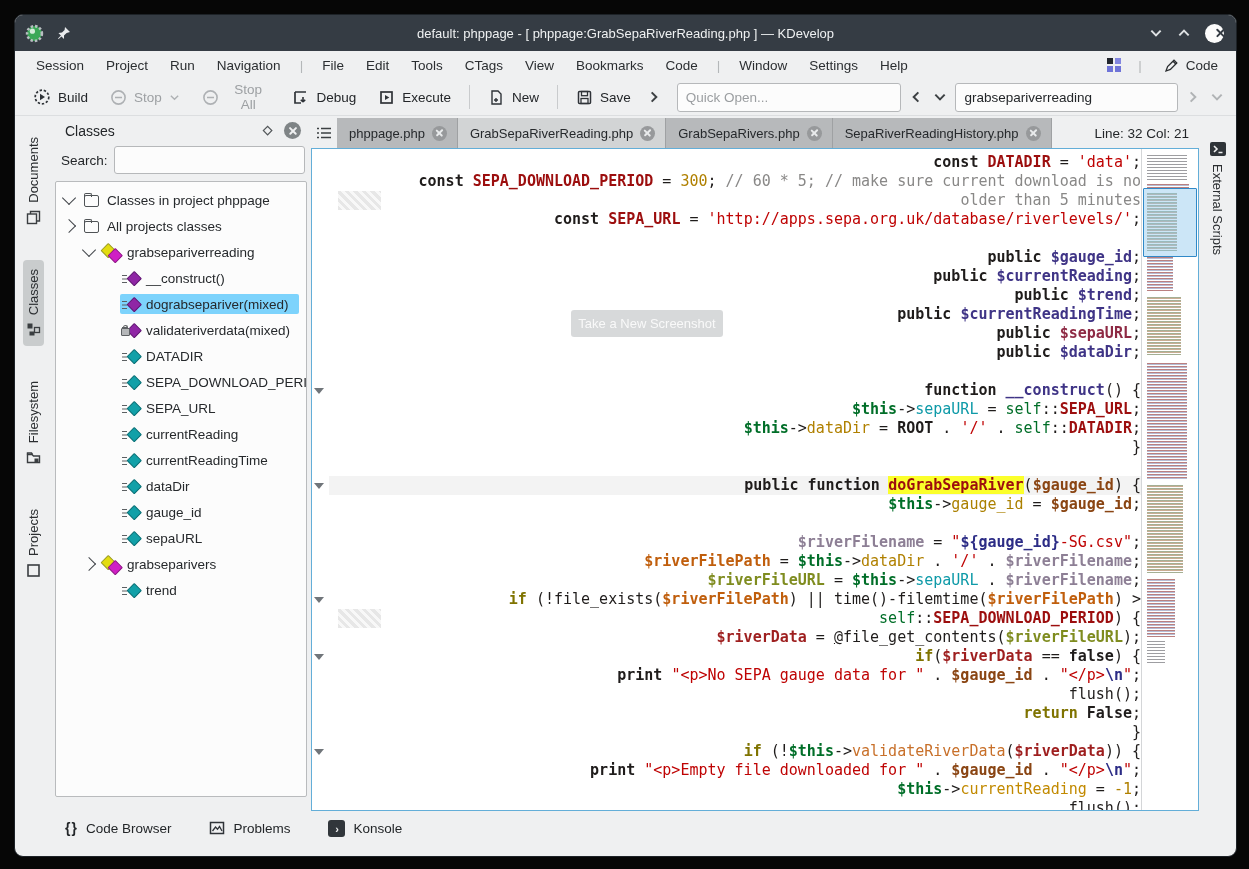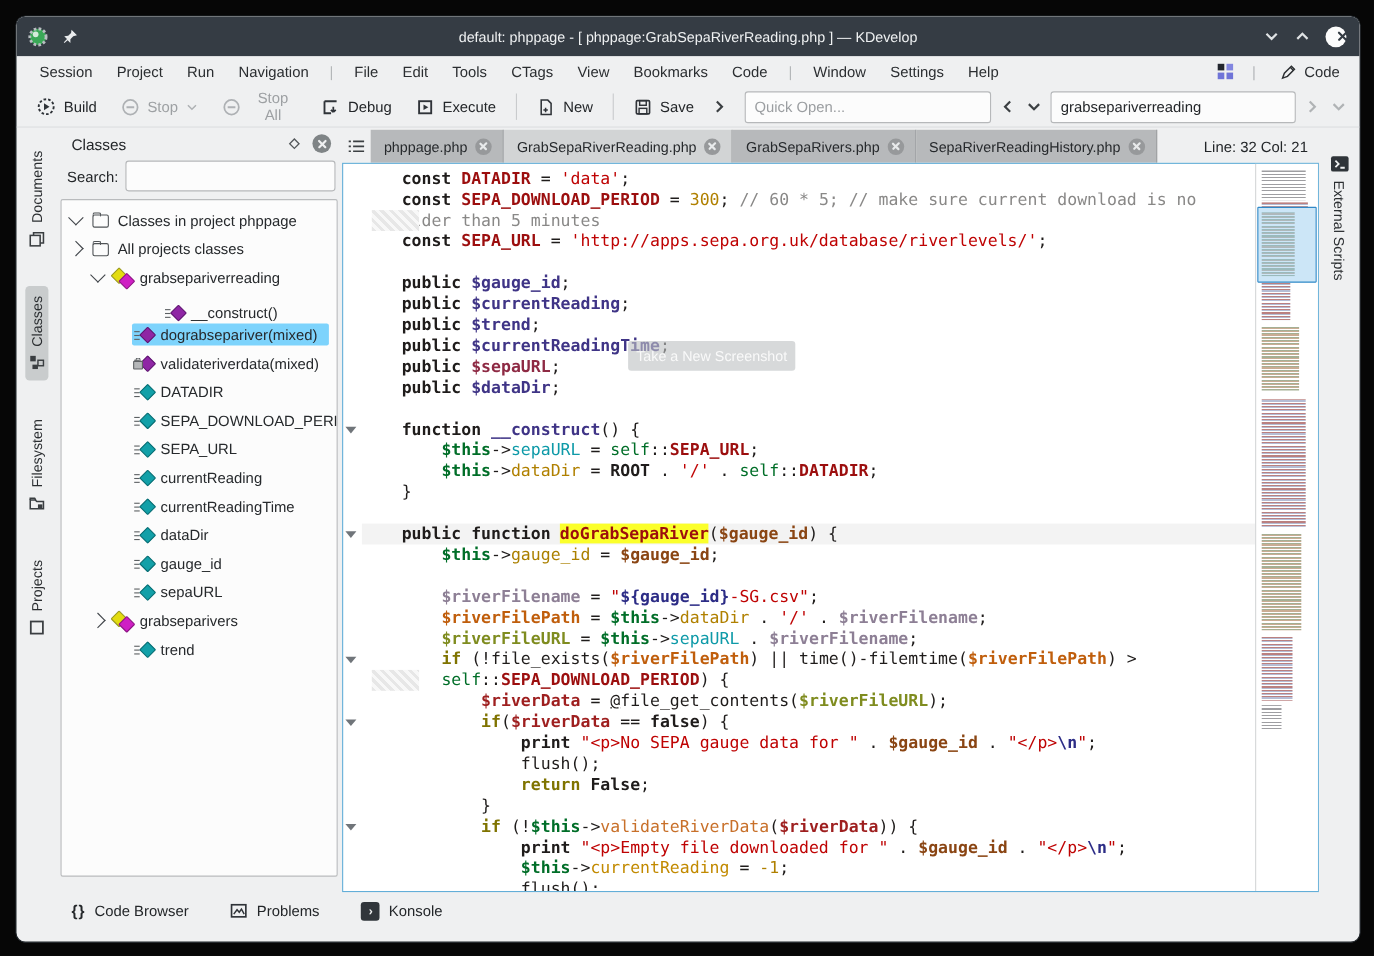--- a/index.html
+++ b/index.html
@@ -106,7 +106,7 @@
   .gutter{width:17px;flex:none;position:relative;}
   .gutter .tri{position:absolute;left:2px;top:7px;width:0;height:0;border:5px solid transparent;
                border-top:6px solid #70757a;}
-  .lt{flex:1;white-space:pre;position:relative;}
+  .lt{flex:1;white-space:pre;position:relative;text-align:right;}
   .cl.cur .lt{background:#f3f3f3;}
   .hatch{position:absolute;left:9px;top:0;width:43px;height:19px;
          background:repeating-linear-gradient(45deg,#e7e7e7 0 3px,#f8f8f8 3px 6px);}

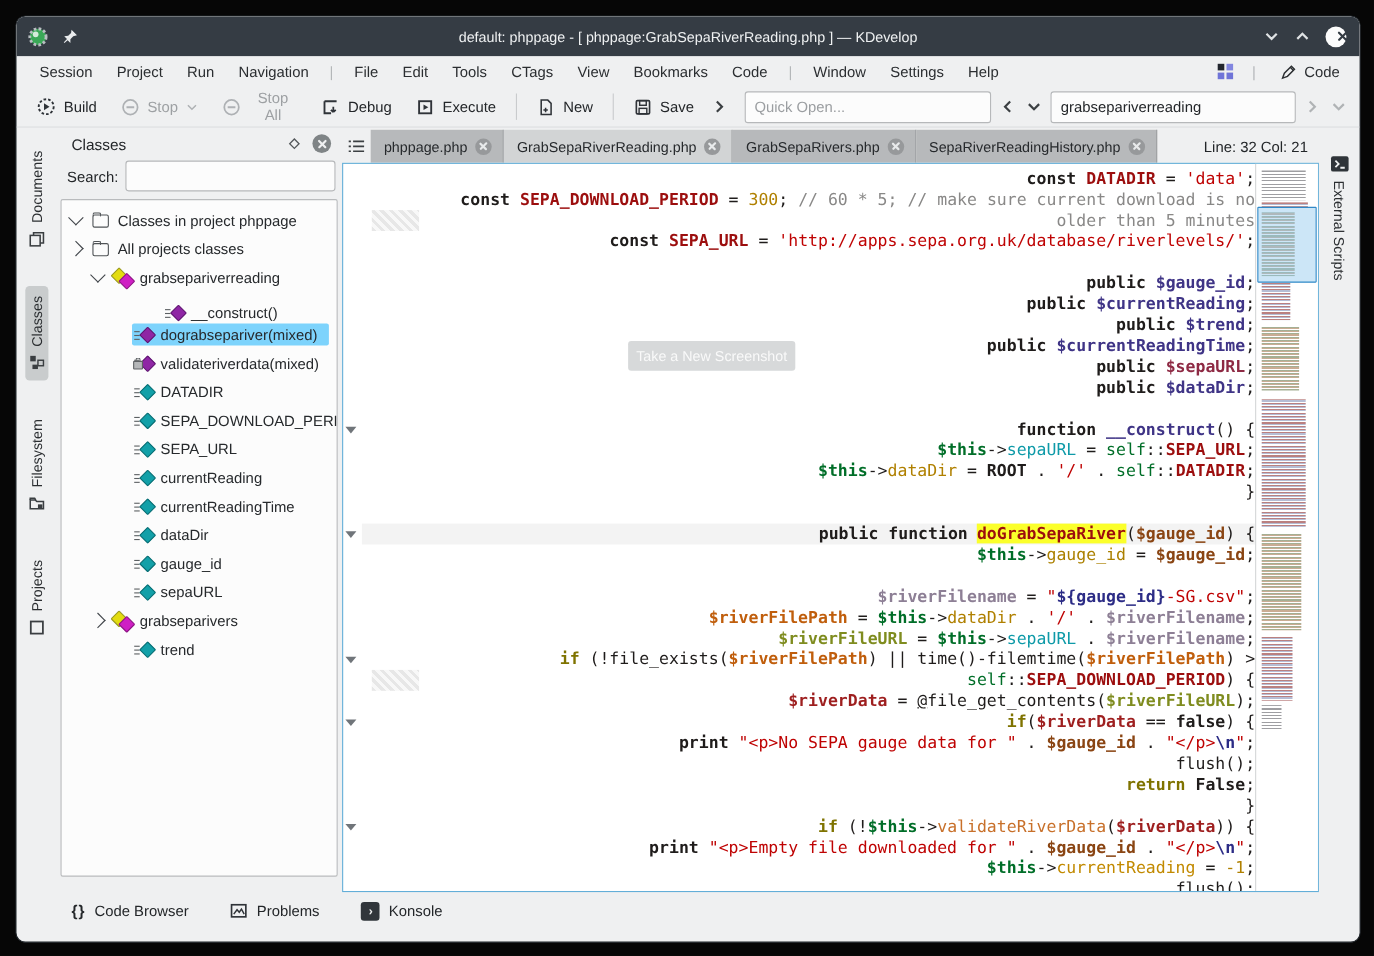--- a/index.html
+++ b/index.html
@@ -411,7 +411,7 @@
                 <span>grabsepariverreading</span>
               </span>
             </div>
-            <div class="trow" style="padding-left: 48px; flex-direction: column;">
+            <div class="trow" style="padding-left: 48px;">
               <span class="exp none"></span>
               <span class="sel-wrap">
                 <span class="ticon method">

